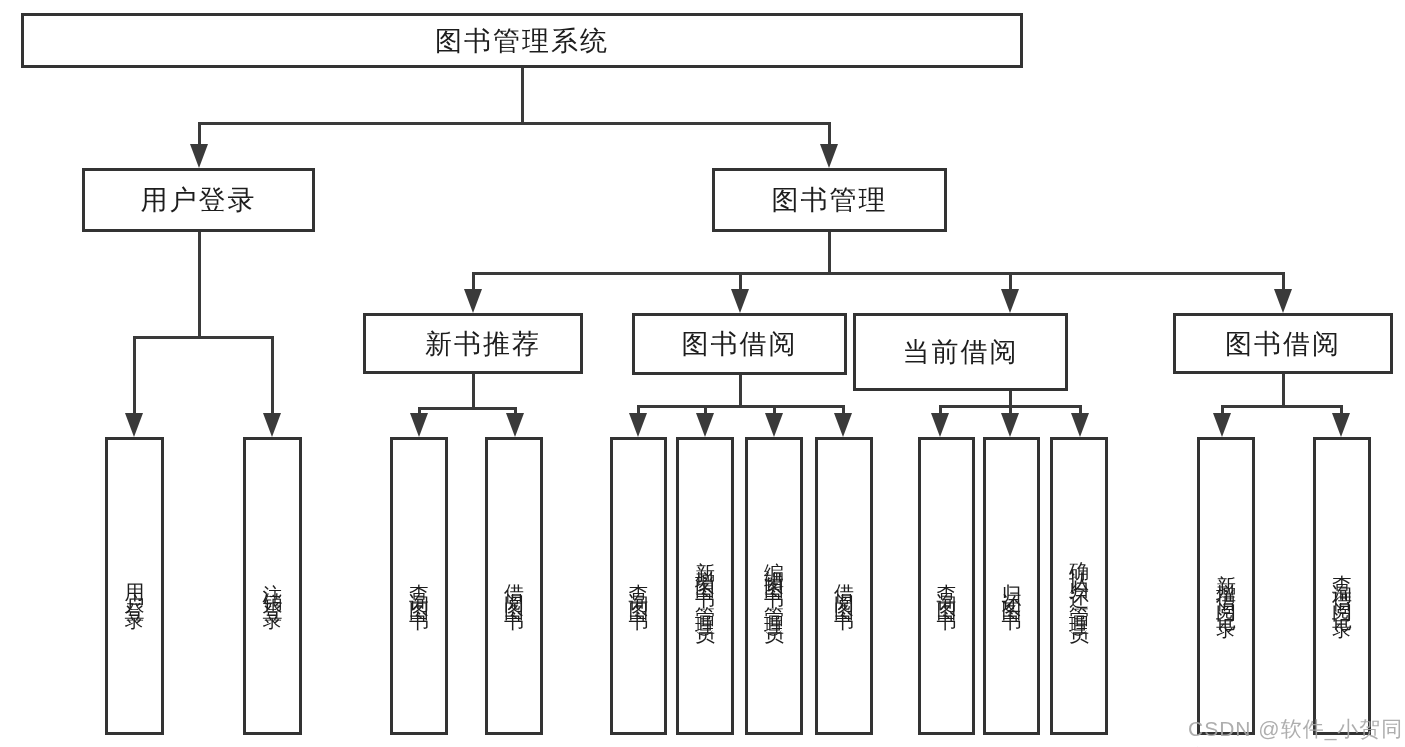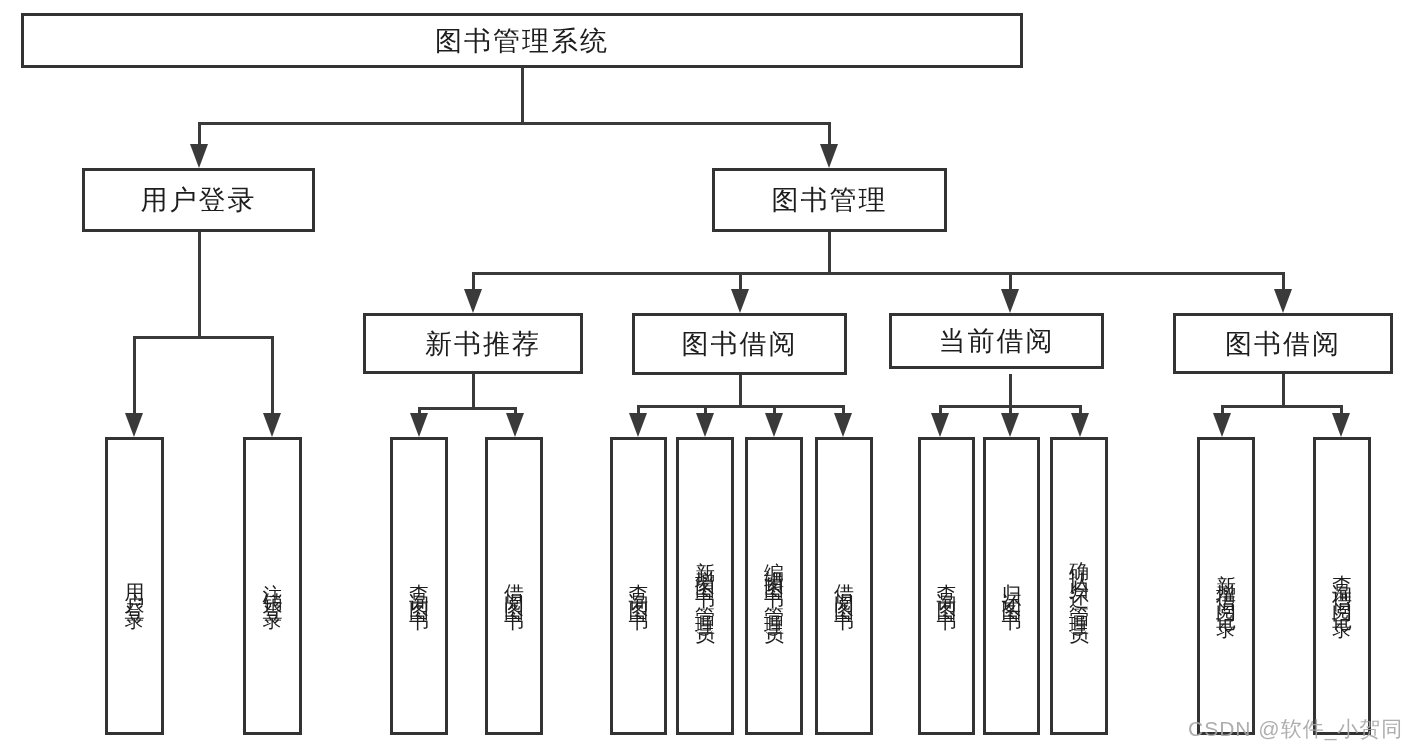--- a/index.html
+++ b/index.html
@@ -83,7 +83,7 @@
   <div class="node" style="left:632px;top:313px;width:215px;height:62px;">
     <span>图书借阅</span>
   </div>
-  <div class="node" style="left:889px;top:313px;width:215px;height:56px;">
+  <div class="node" style="left:853px;top:313px;width:215px;height:78px;">
     <span>当前借阅</span>
   </div>
   <div class="node" style="left:1173px;top:313px;width:220px;height:61px;">

